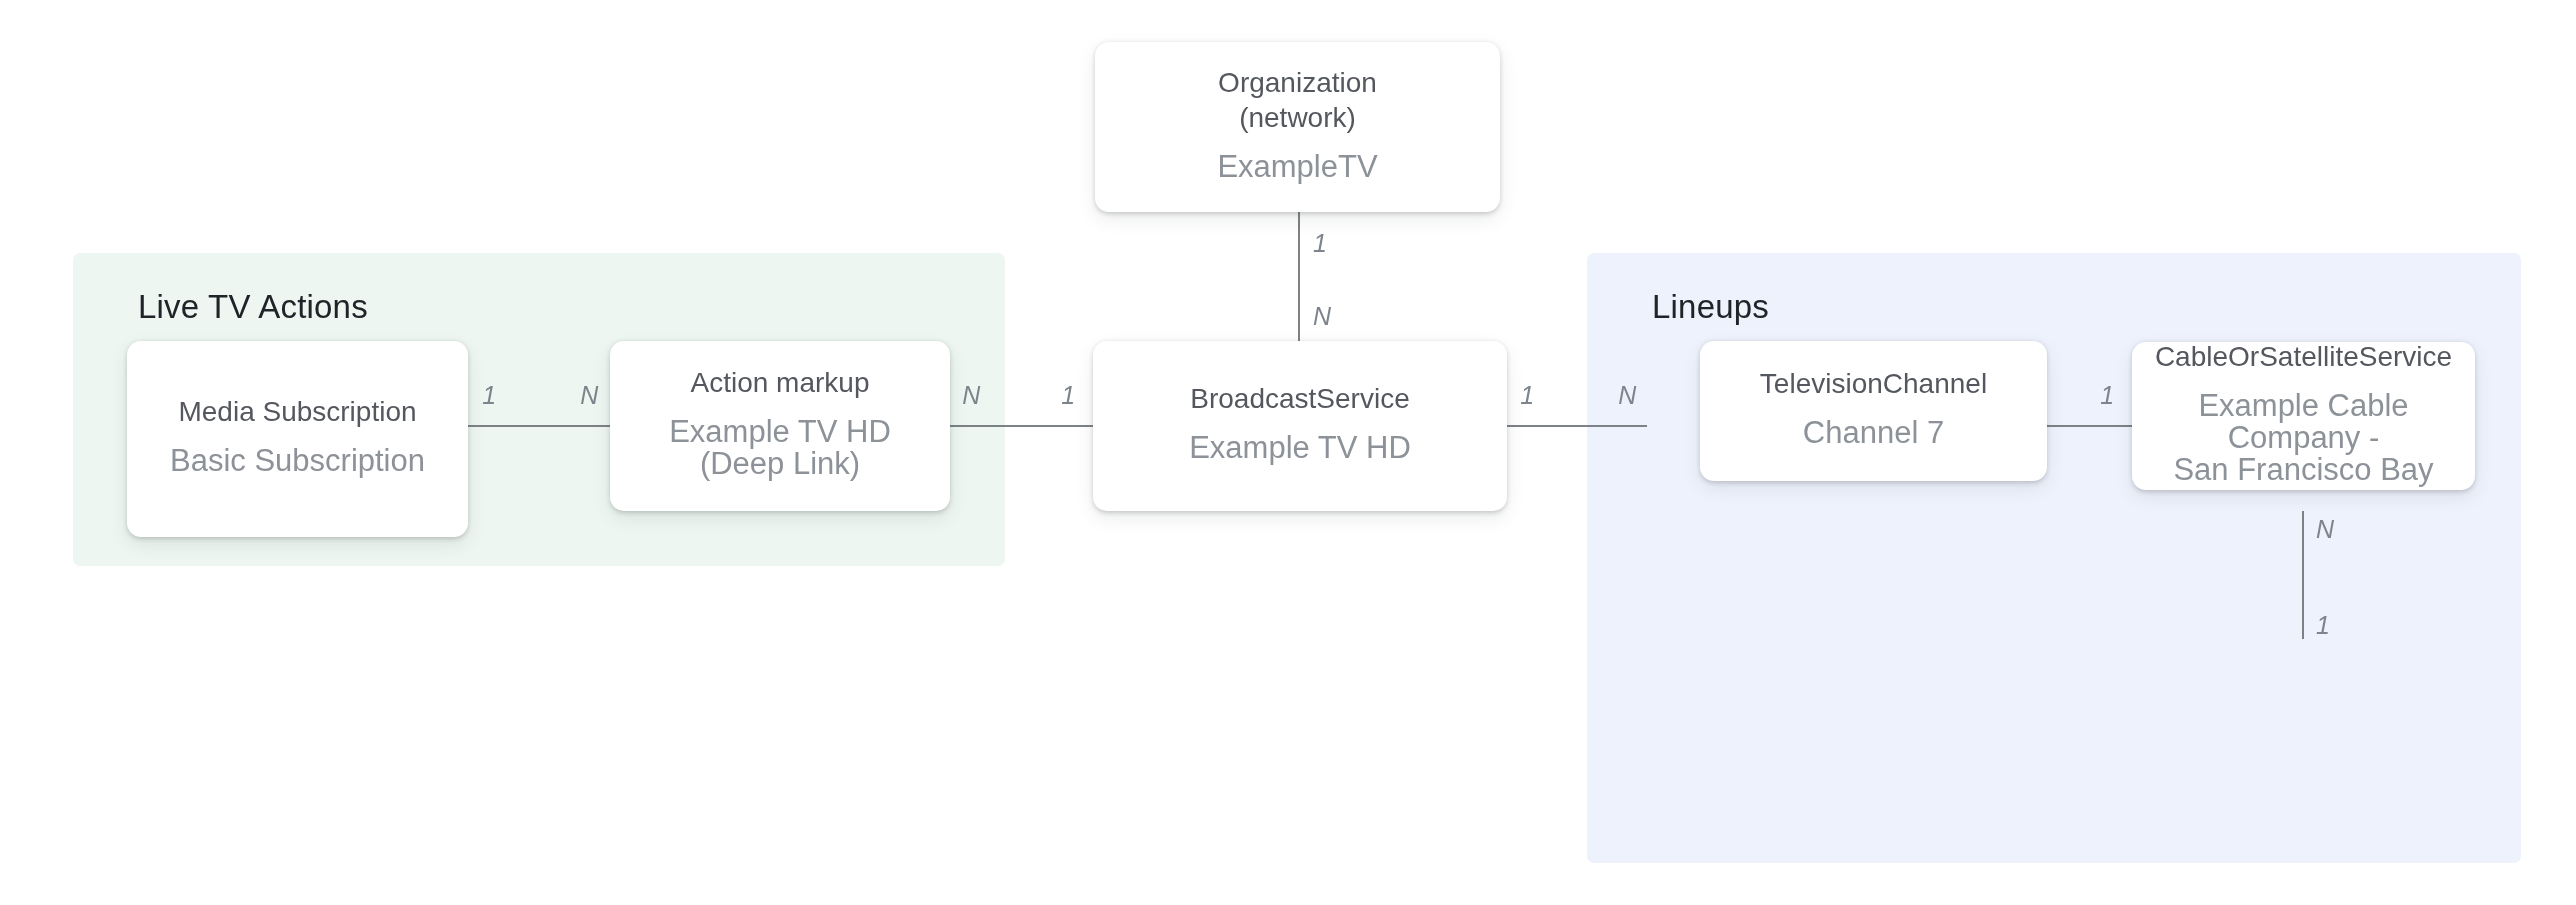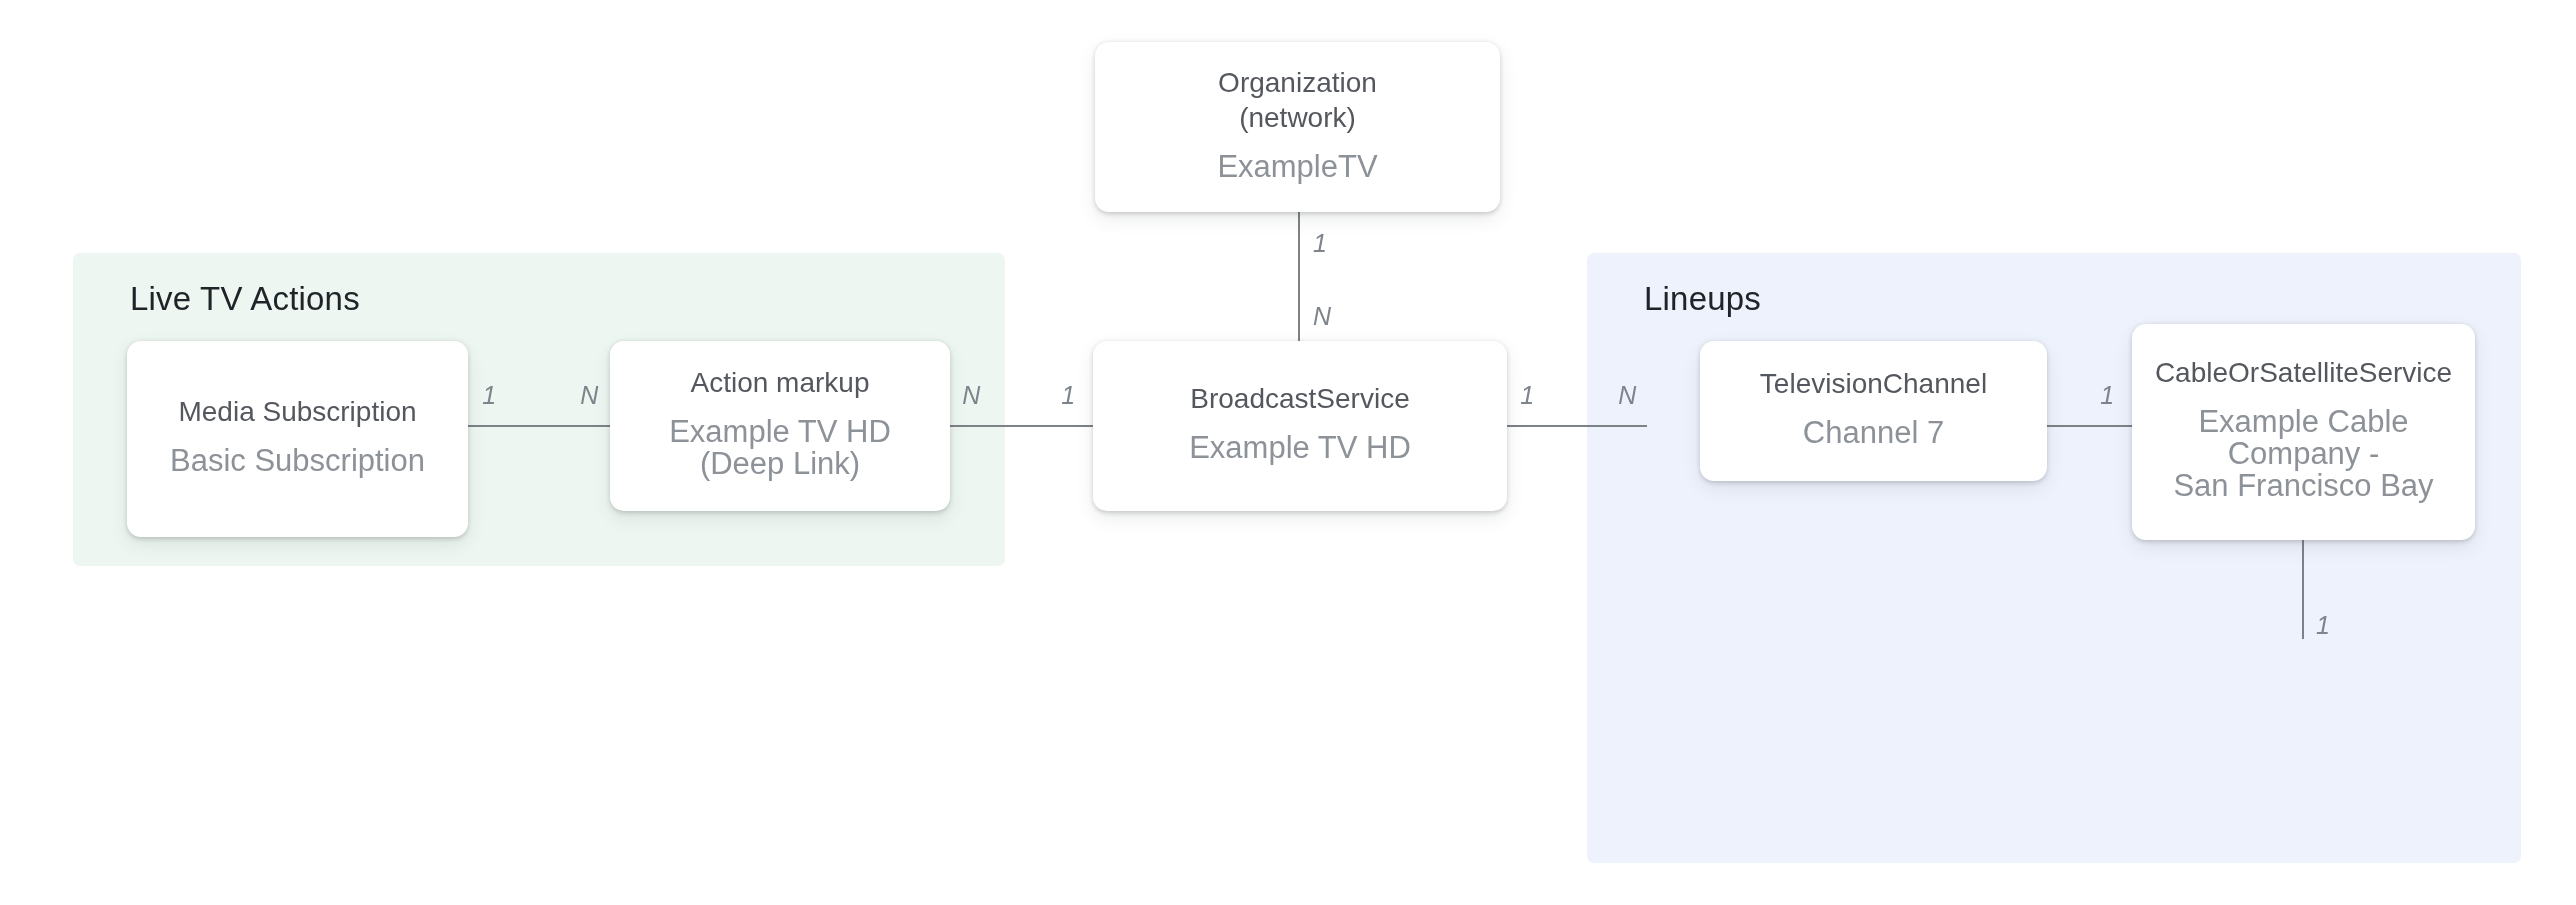--- a/index.html
+++ b/index.html
@@ -11,7 +11,7 @@
   .group-green{background:#edf6f0;}
   .group-blue{background:#eef2fc;}
   .group-title{
-    margin:0;padding:26.5px 0 0 57px;font-size:33px;font-weight:400;
+    margin:8px;padding:26.5px 0 0 57px;font-size:33px;font-weight:400;
     color:#202327;letter-spacing:0.2px;
   }
   .card{

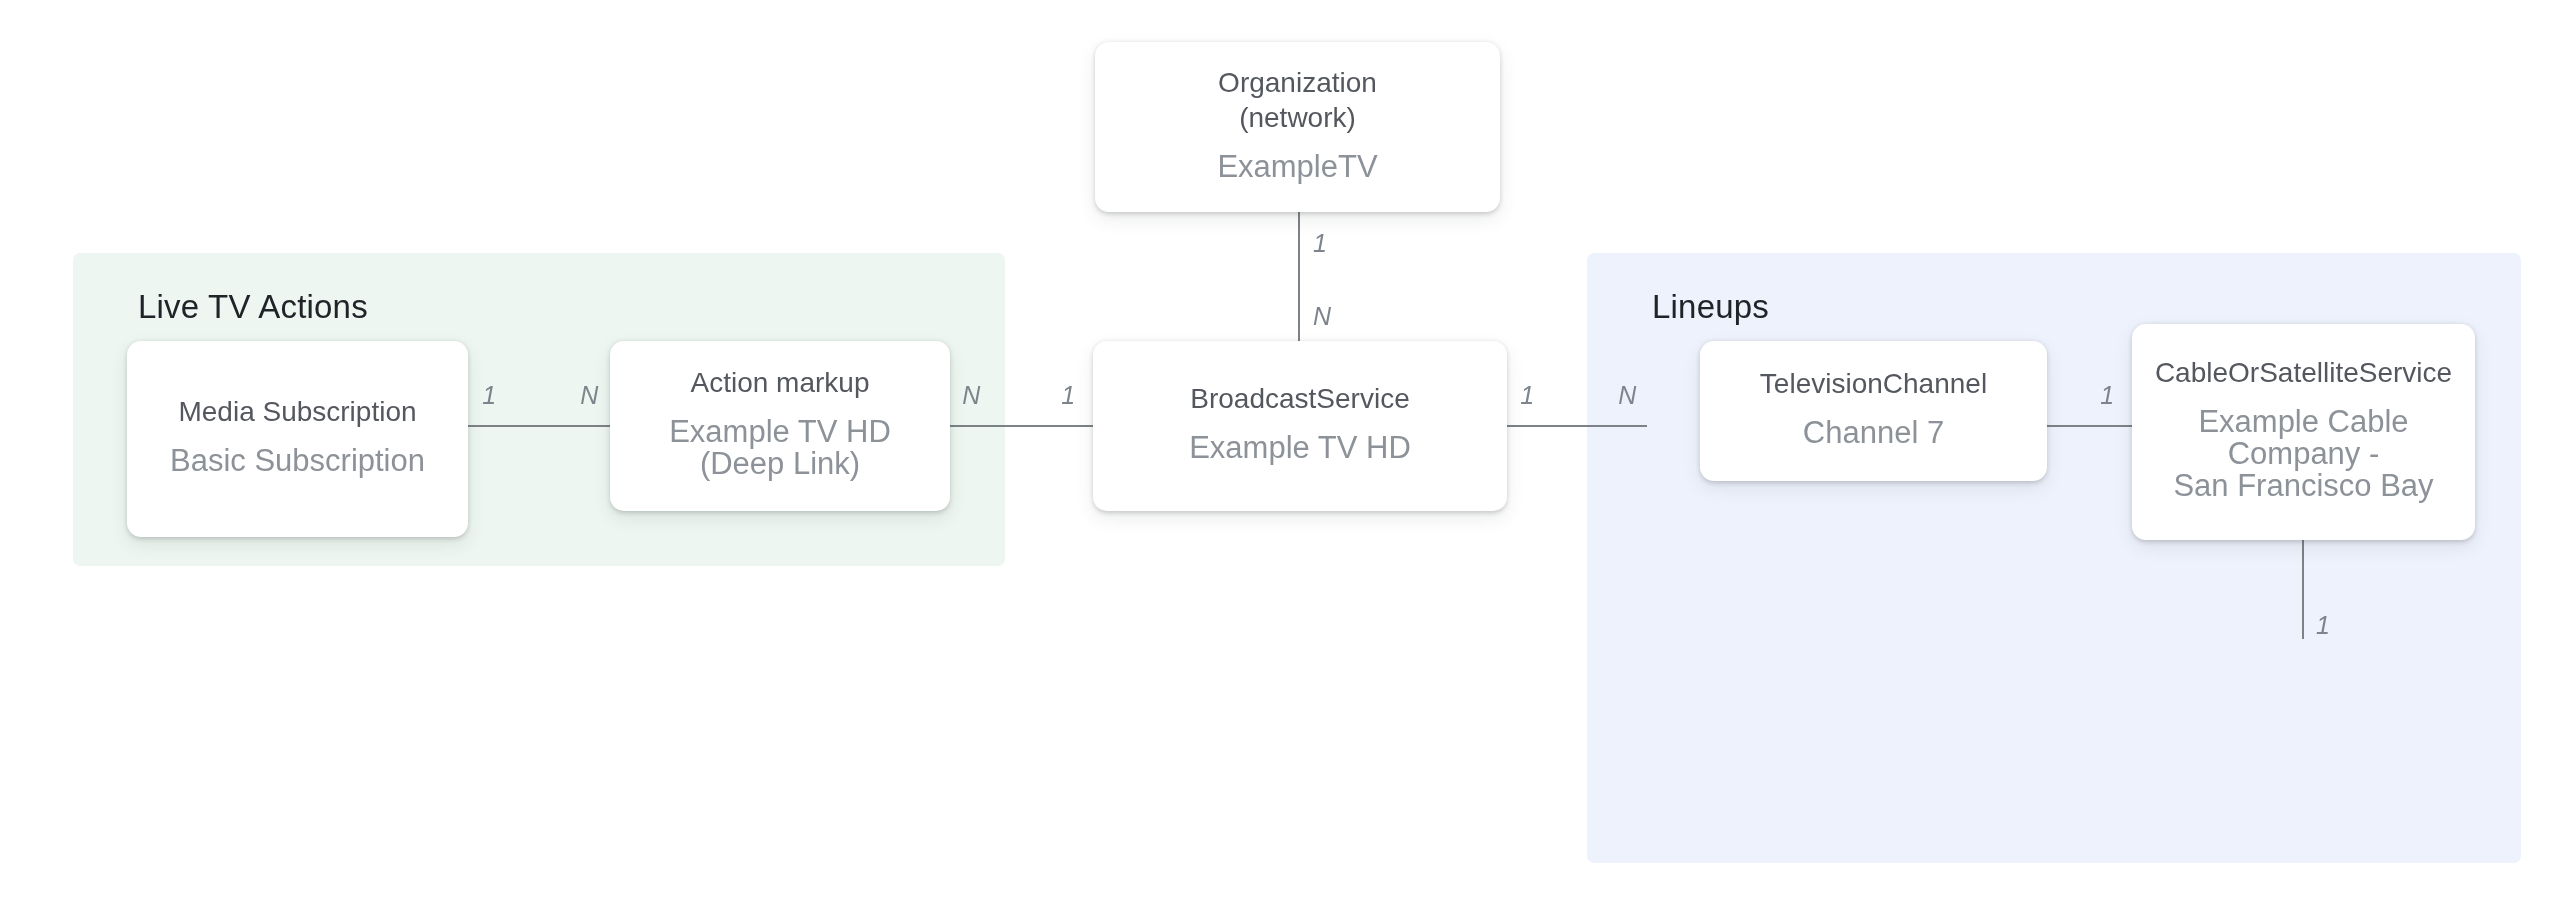--- a/index.html
+++ b/index.html
@@ -95,7 +95,7 @@
     <div class="card-sub">Channel 7</div>
   </div>
 
-  <div class="card" style="left:2132px;top:324px;width:343px;height:216px">
+  <div class="card" style="left:2132px;top:342px;width:343px;height:148px">
     <div class="card-title">CableOrSatelliteService</div>
     <div class="card-sub">Example Cable Company -
 San Francisco Bay</div>

